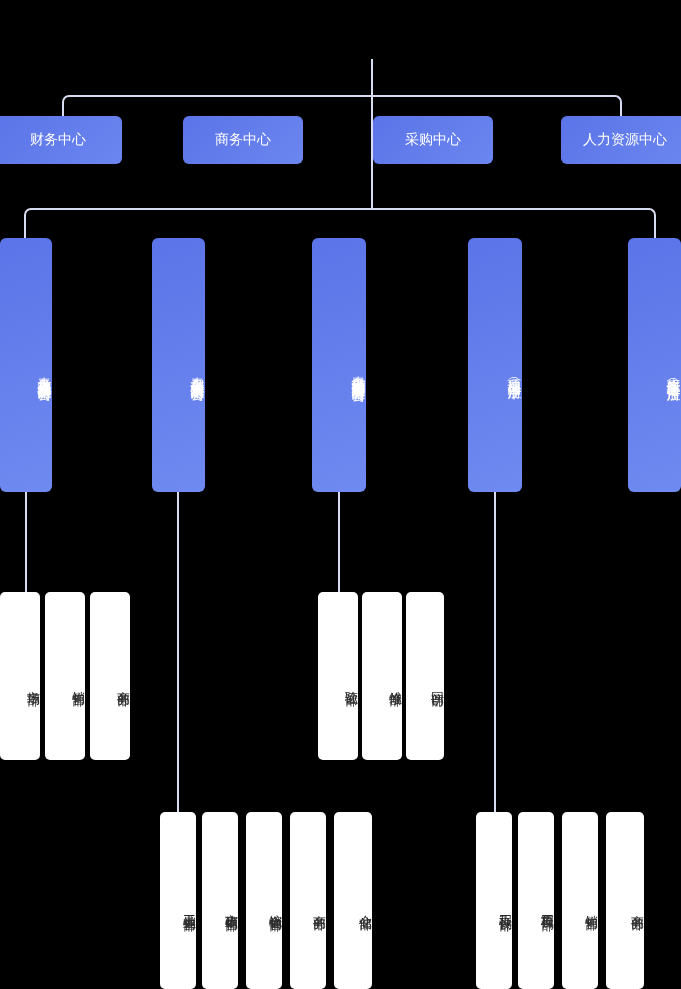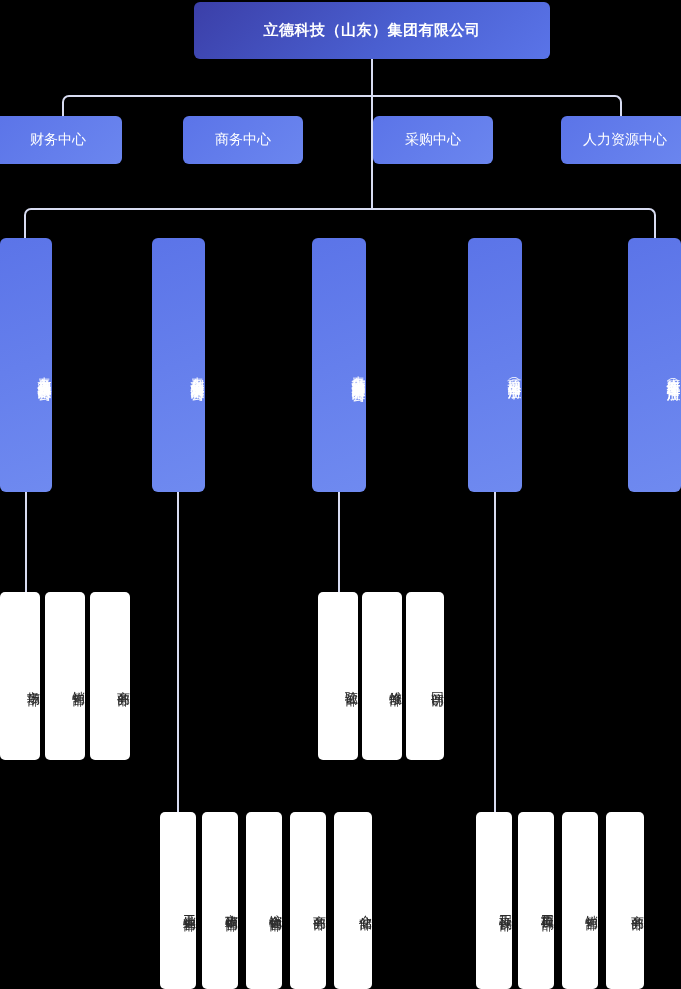--- a/index.html
+++ b/index.html
@@ -91,7 +91,6 @@
 
 <div id="chart-root">
 
-  <div class="node node-root" style="left:194px; top:2px; width:356px; height:57px;">立德科技（山东）集团有限公司</div>
 
   <div class="conn conn-v" style="left:371px; top:59px; width:2px; height:151px;"></div>
 

